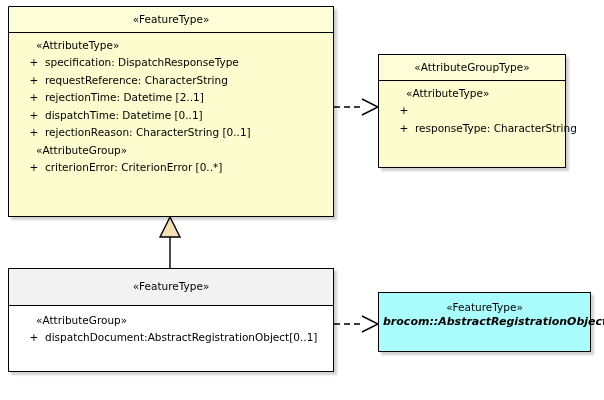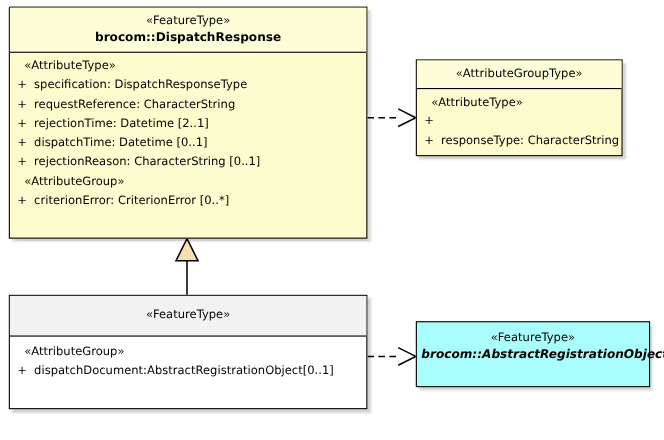--- a/index.html
+++ b/index.html
@@ -113,7 +113,6 @@
   <div class="uml-box fill-yellow" style="left:8px; top:6px; width:326px; height:211px;">
     <div class="uml-head fill-yellow-head">
       <div class="stereotype">«FeatureType»</div>
-      <div class="classname">brocom::DispatchResponse</div>
     </div>
     <div class="uml-body">
 

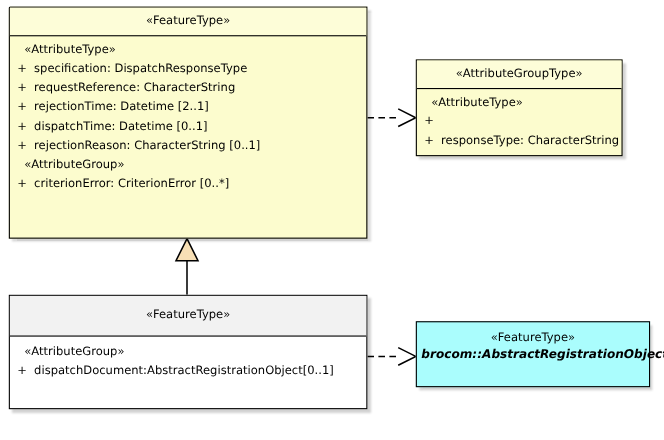--- a/index.html
+++ b/index.html
@@ -49,6 +49,7 @@
   .uml-body {
     box-sizing: border-box;
     padding: 4px 0 5px 0;
+    margin-left: 14px;
   }
   .group-label {
     font-size: 10.5px;

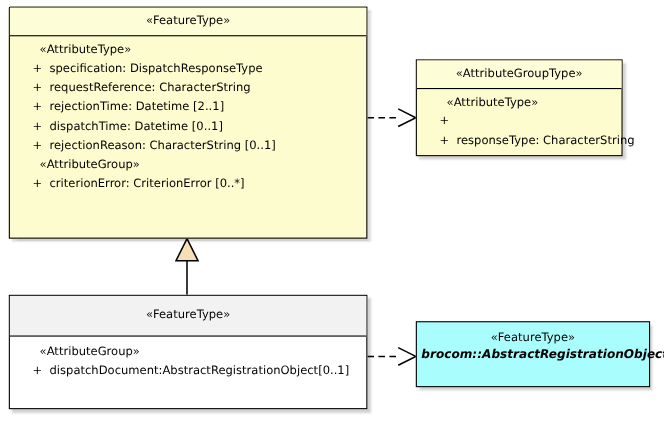--- a/index.html
+++ b/index.html
@@ -149,7 +149,7 @@
     </div>
   </div>
 
-  <div class="uml-box fill-yellow" style="left:378px; top:54px; width:188px; height:88px;">
+  <div class="uml-box fill-yellow" style="left:378px; top:54px; width:188px; height:114px;">
     <div class="uml-head fill-yellow-head">
       <div class="stereotype">«AttributeGroupType»</div>
     </div>

